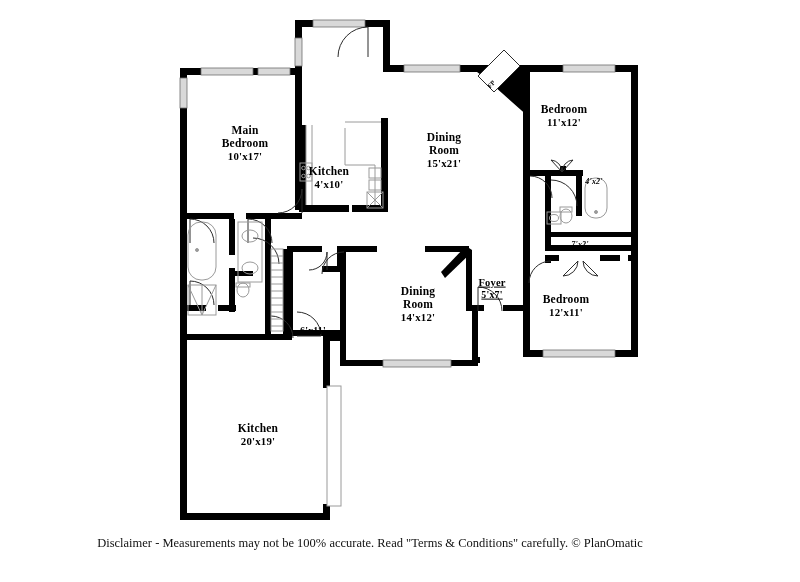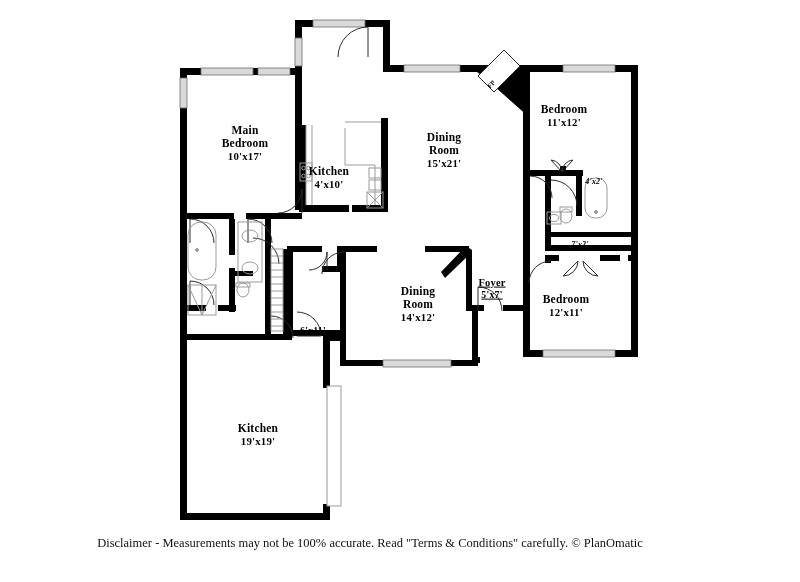--- a/index.html
+++ b/index.html
@@ -274,7 +274,7 @@
 
   <div class="room-label rl-lg" style="left:566px; top:305px;"><span>Bedroom</span><span class="dim">12'x11'</span></div>
 
-  <div class="room-label rl-lg" style="left:258px; top:434px;"><span>Kitchen</span><span class="dim">19'x19'</span></div>
+  <div class="room-label rl-lg" style="left:258px; top:434px;"><span>Kitchen</span><span class="dim">20'x19'</span></div>
 
   <div class="fp-label" style="left:491px; top:84px;">FP</div>
 

